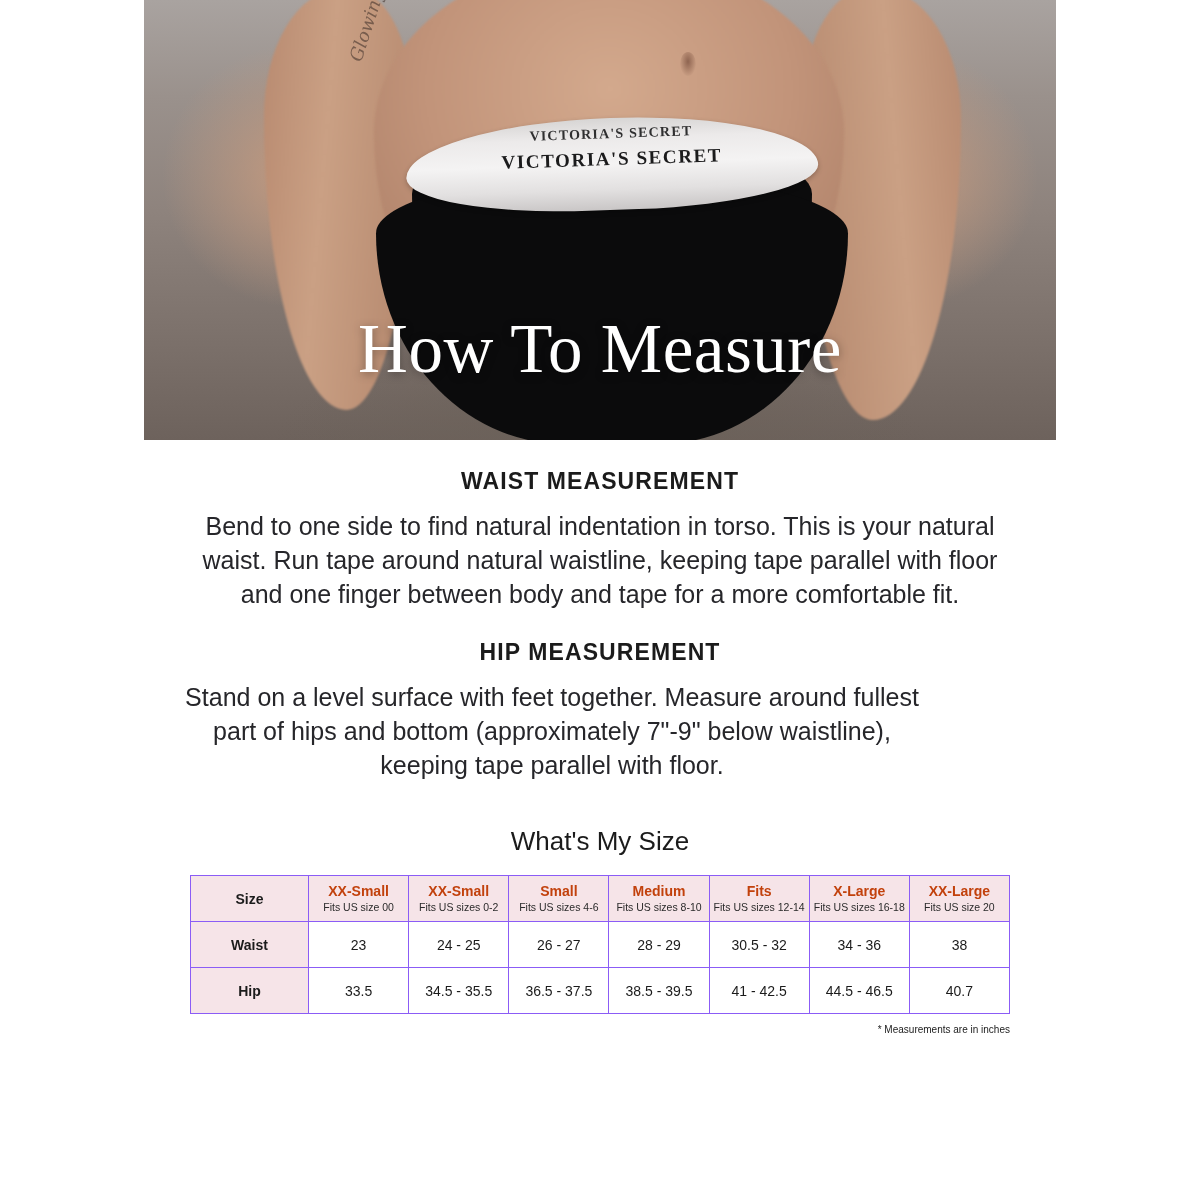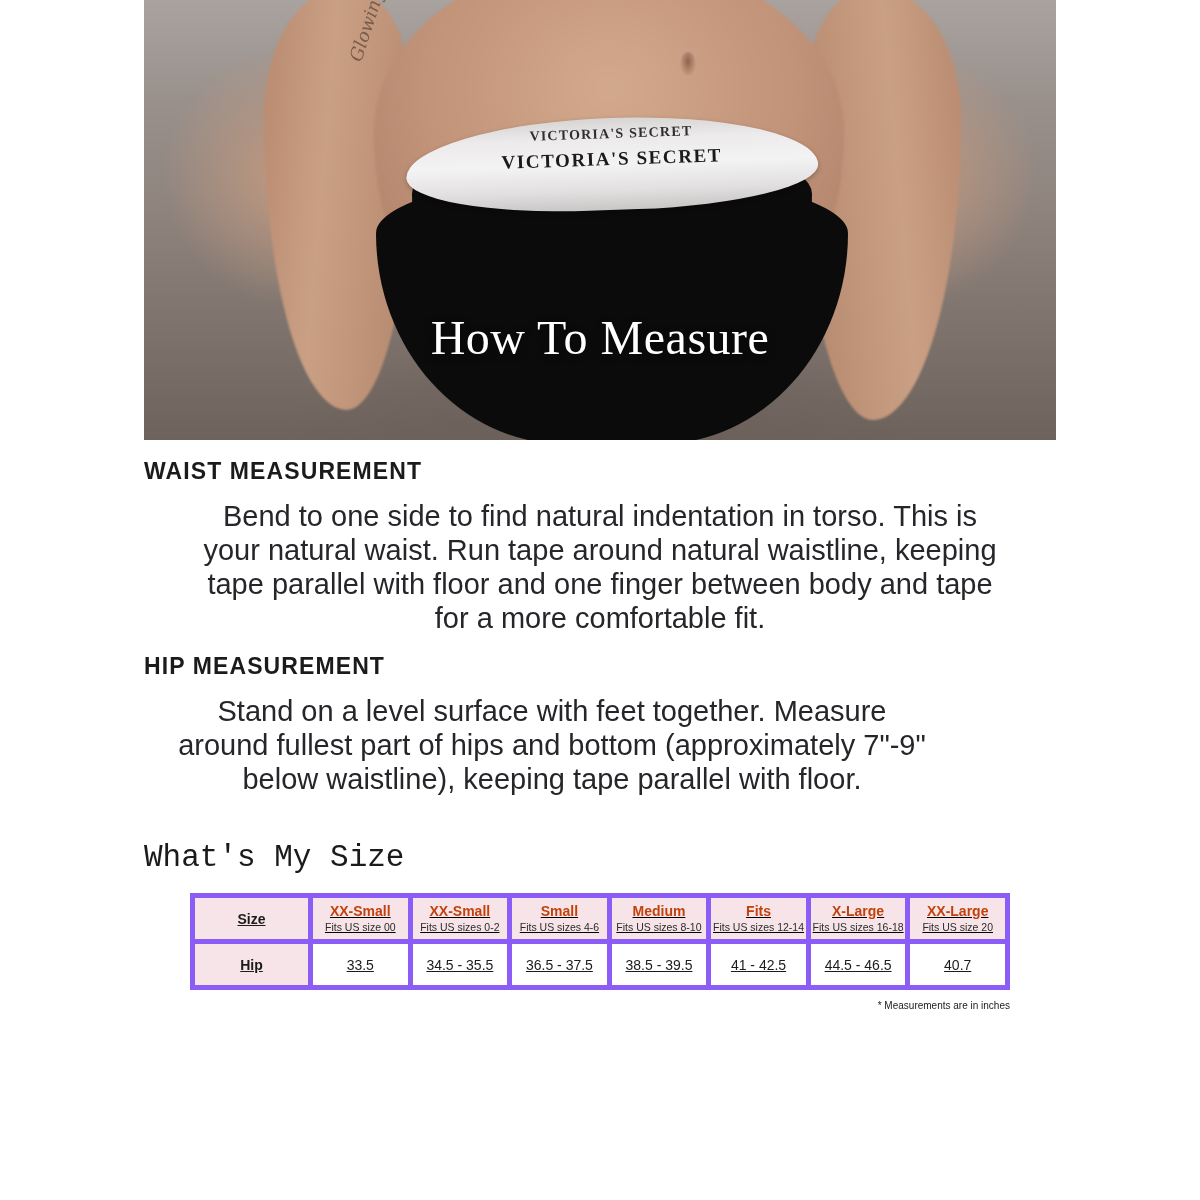--- a/index.html
+++ b/index.html
@@ -165,7 +165,7 @@
     text-align: center;
     color: #ffffff;
     font-family: "Liberation Serif", serif;
-    font-size: 48px;
+    font-size: 69px;
     letter-spacing: .5px;
     text-shadow: 0 2px 10px rgba(0,0,0,.35);
   }

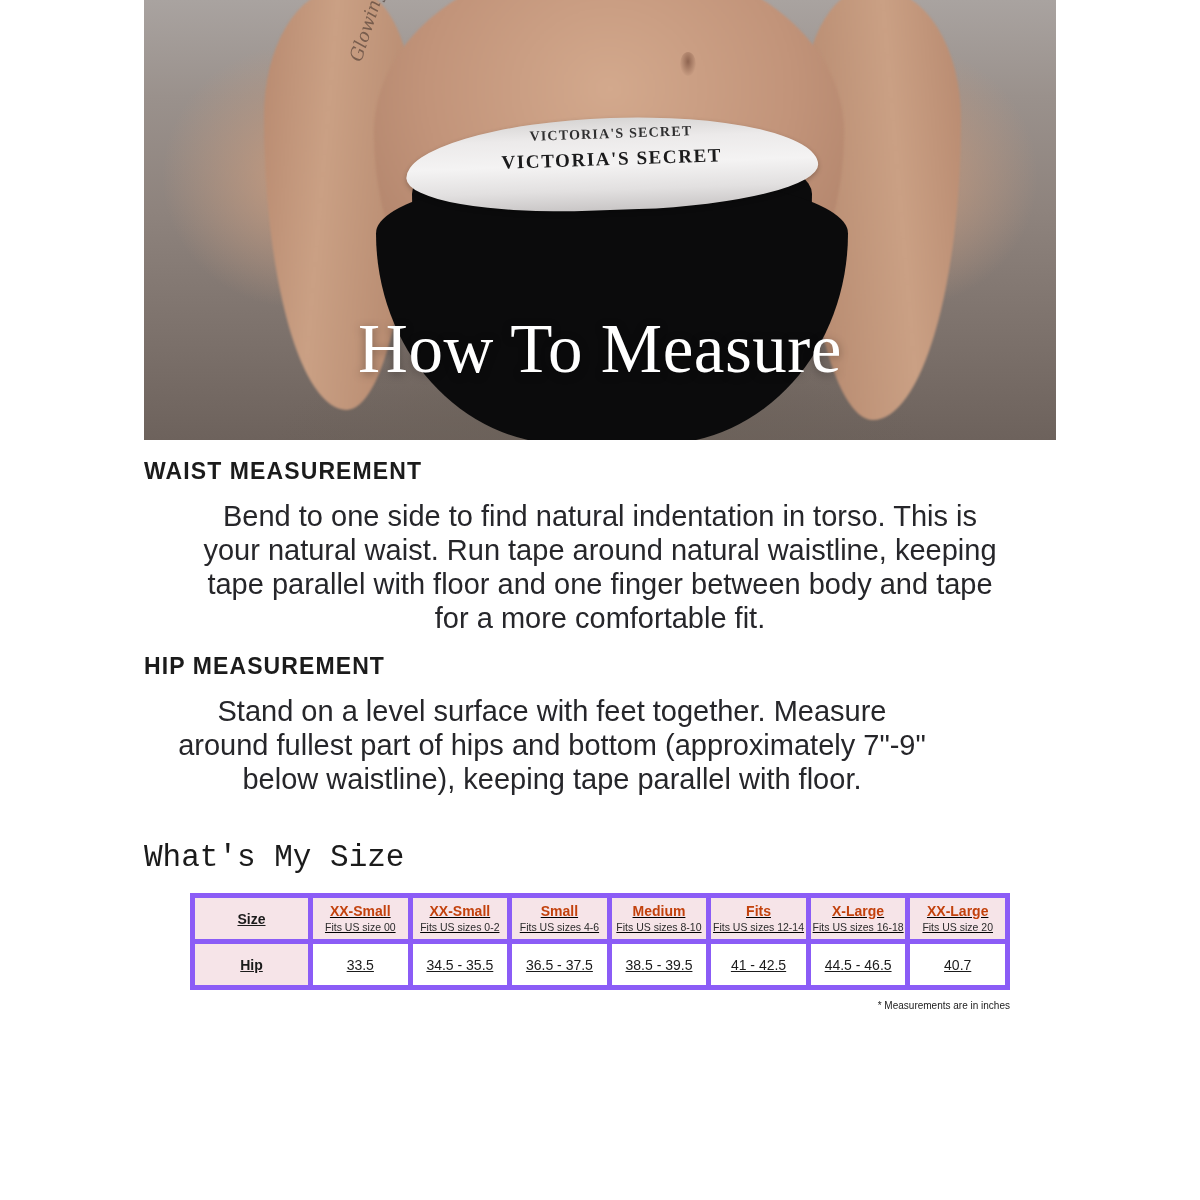--- a/index.html
+++ b/index.html
@@ -178,11 +178,12 @@
     width: 912px;
   }
   .sec-head {
+    text-align: center;
     font-size: 23px;
     font-weight: 700;
     letter-spacing: 1.1px;
     color: #1b1b1b;
-    margin-top: 18px;
+    margin-top: 28px;
     margin-bottom: 14px;
   }
   .sec-body {

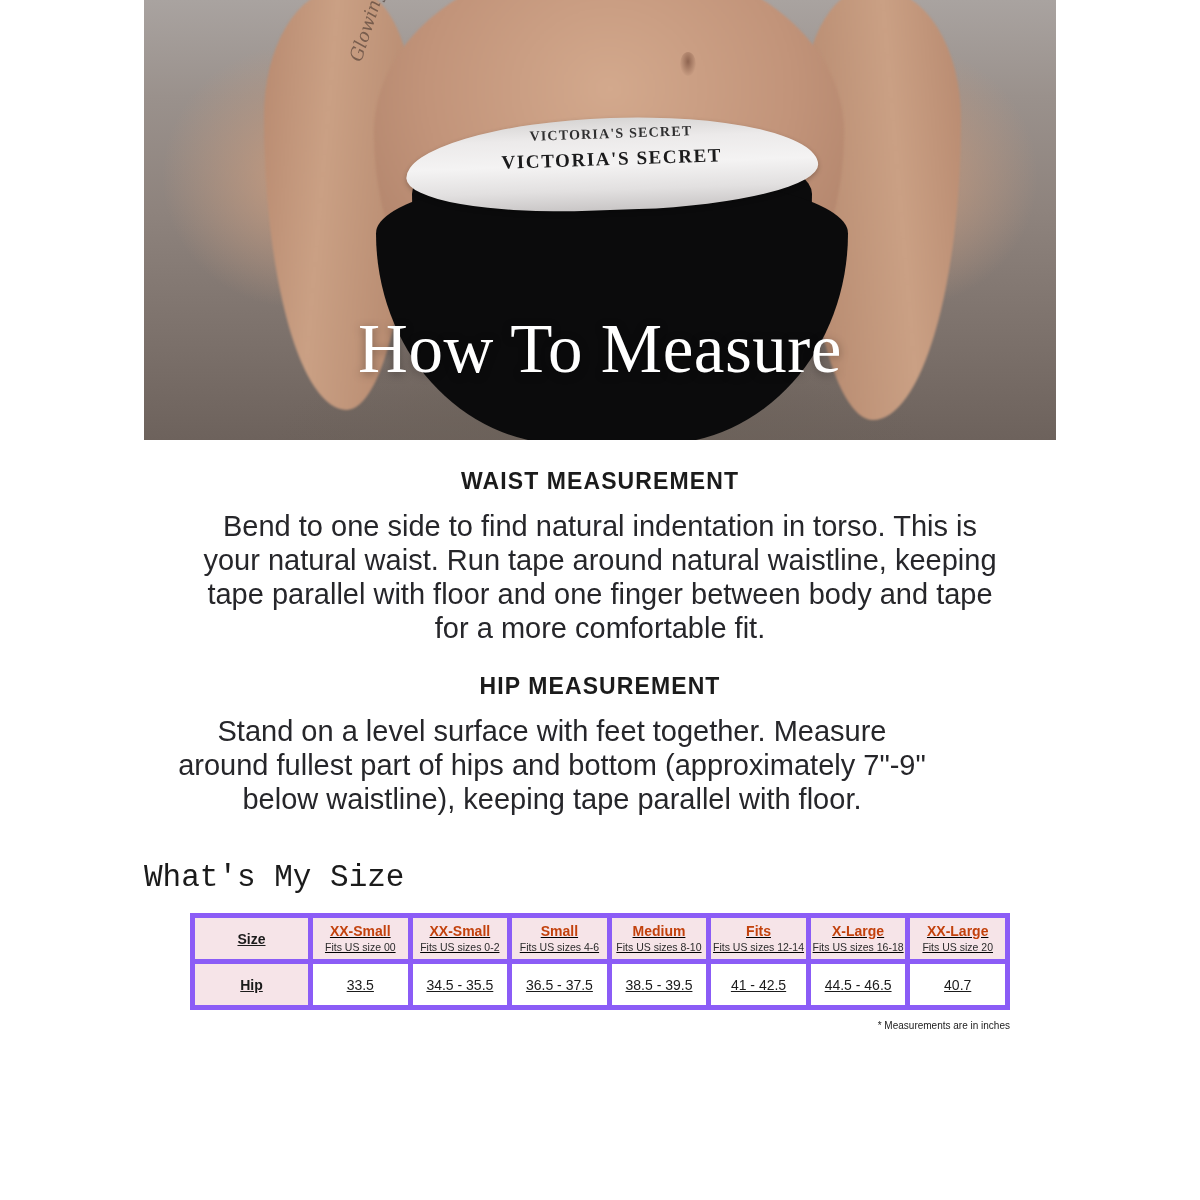--- a/index.html
+++ b/index.html
@@ -188,7 +188,7 @@
   }
   .sec-body {
     text-align: center;
-    font-size: 29px;
+    font-size: 25px;
     line-height: 34px;
     color: #26262a;
     margin: 0 auto;

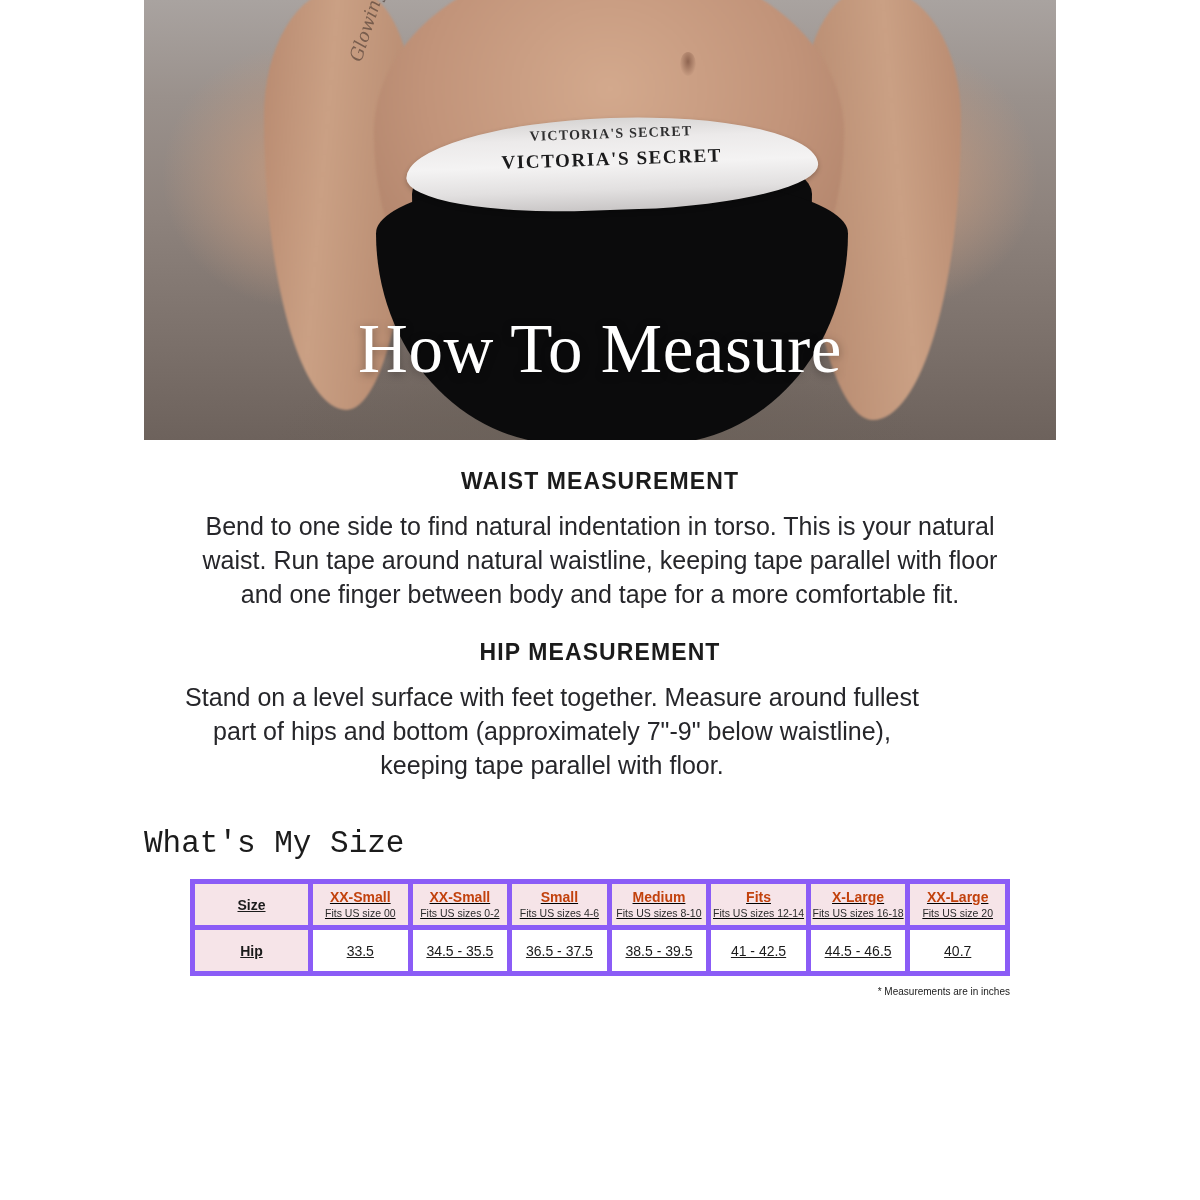--- a/index.html
+++ b/index.html
@@ -198,8 +198,9 @@
   .sec-body.narrow { max-width: 760px; margin-left: 28px; }
 
   .table-title {
-    font-family: Liberation Mono, monospace;
-    font-size: 31px;
+    text-align: center;
+    font-family: Liberation Sans, sans-serif;
+    font-size: 26px;
     color: #1b1b1b;
     margin-top: 44px;
     margin-bottom: 18px;

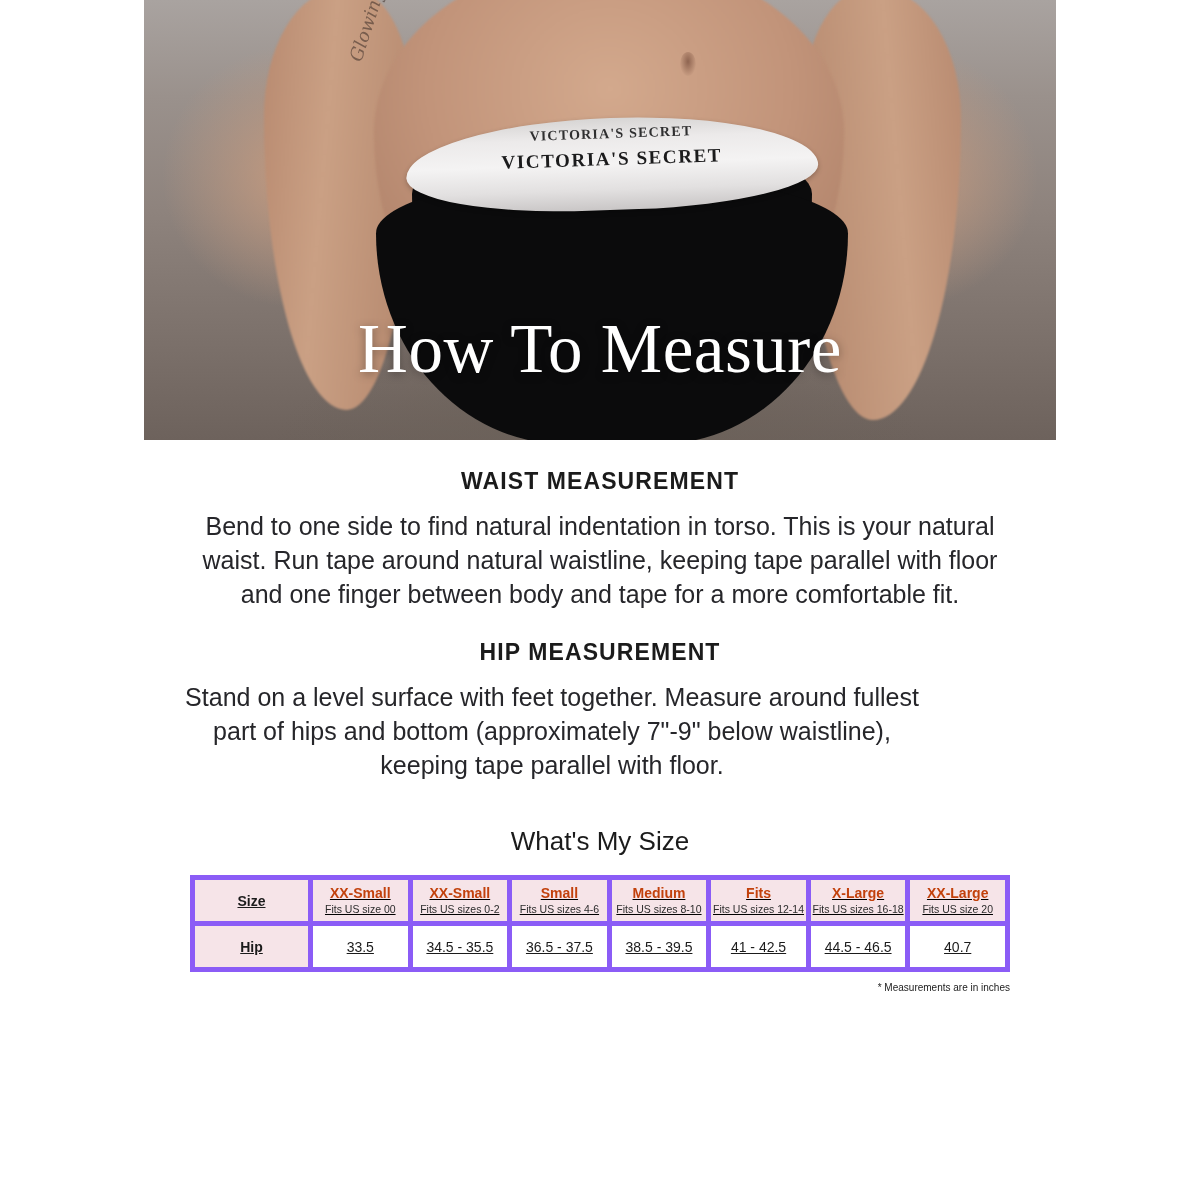--- a/index.html
+++ b/index.html
@@ -217,12 +217,11 @@
     table-layout: fixed;
   }
   table.size-table td, table.size-table th {
-    border: 5px solid #8b5cf6;
+    border: 1px solid #8b5cf6;
     text-align: center;
     vertical-align: middle;
     padding: 0;
     height: 46px;
-    text-decoration: underline;
   }
   th.corner, td.rowhead {
     background: #f6e4e8;

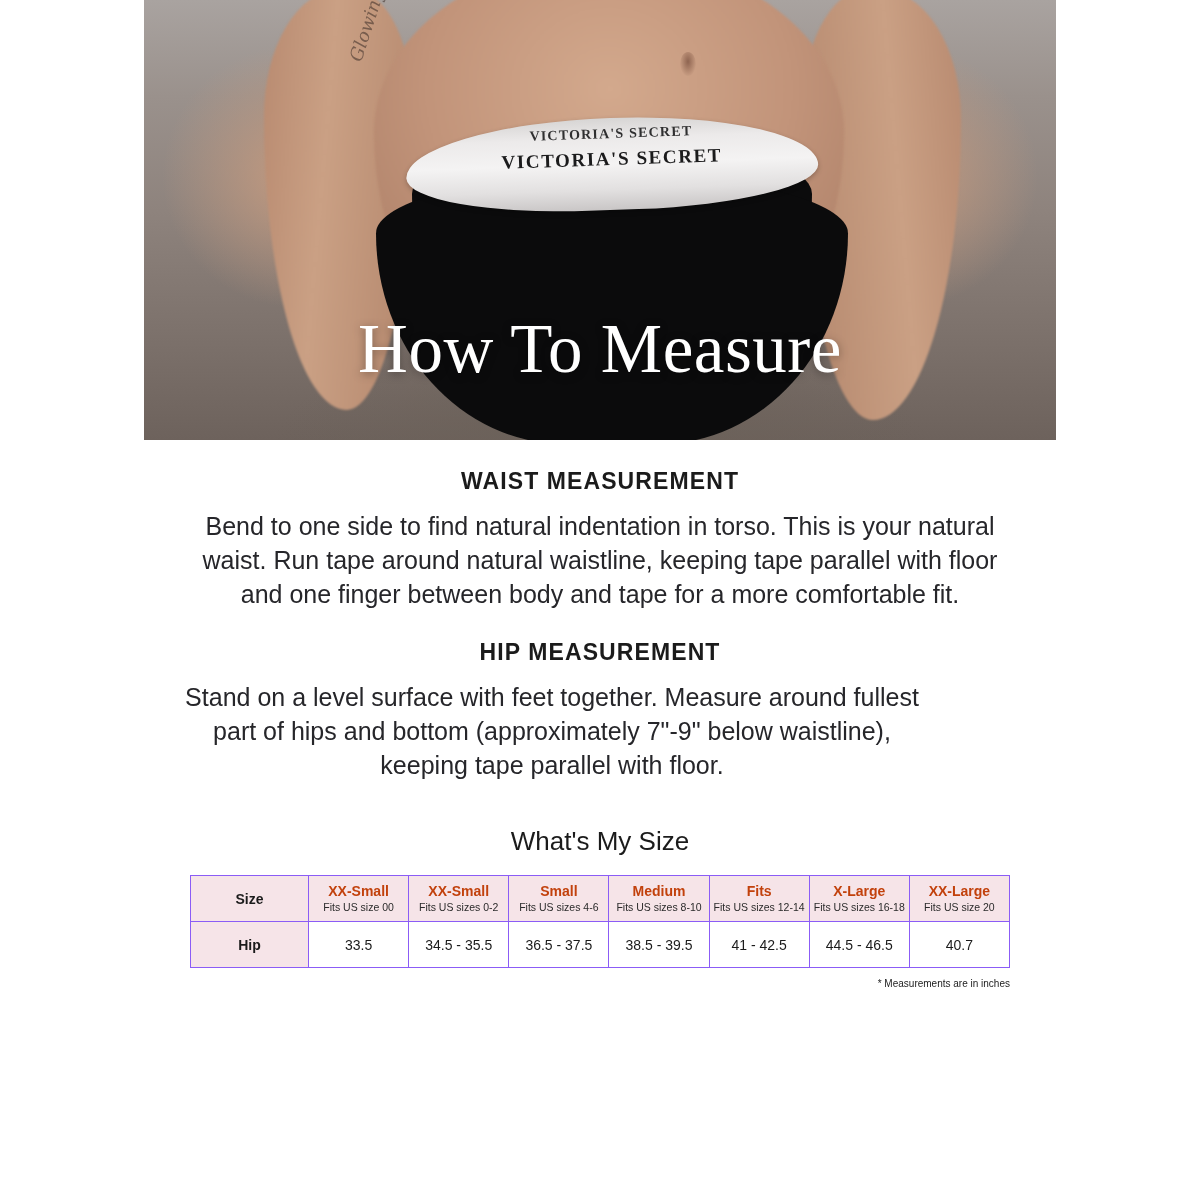--- a/index.html
+++ b/index.html
@@ -332,6 +332,16 @@
         </thead>
         <tbody>
           <tr>
+            <td class="rowhead">Waist</td>
+            <td class="val">23</td>
+            <td class="val">24 - 25</td>
+            <td class="val">26 - 27</td>
+            <td class="val">28 - 29</td>
+            <td class="val">30.5 - 32</td>
+            <td class="val">34 - 36</td>
+            <td class="val">38</td>
+          </tr>
+          <tr>
             <td class="rowhead">Hip</td>
             <td class="val">33.5</td>
             <td class="val">34.5 - 35.5</td>

